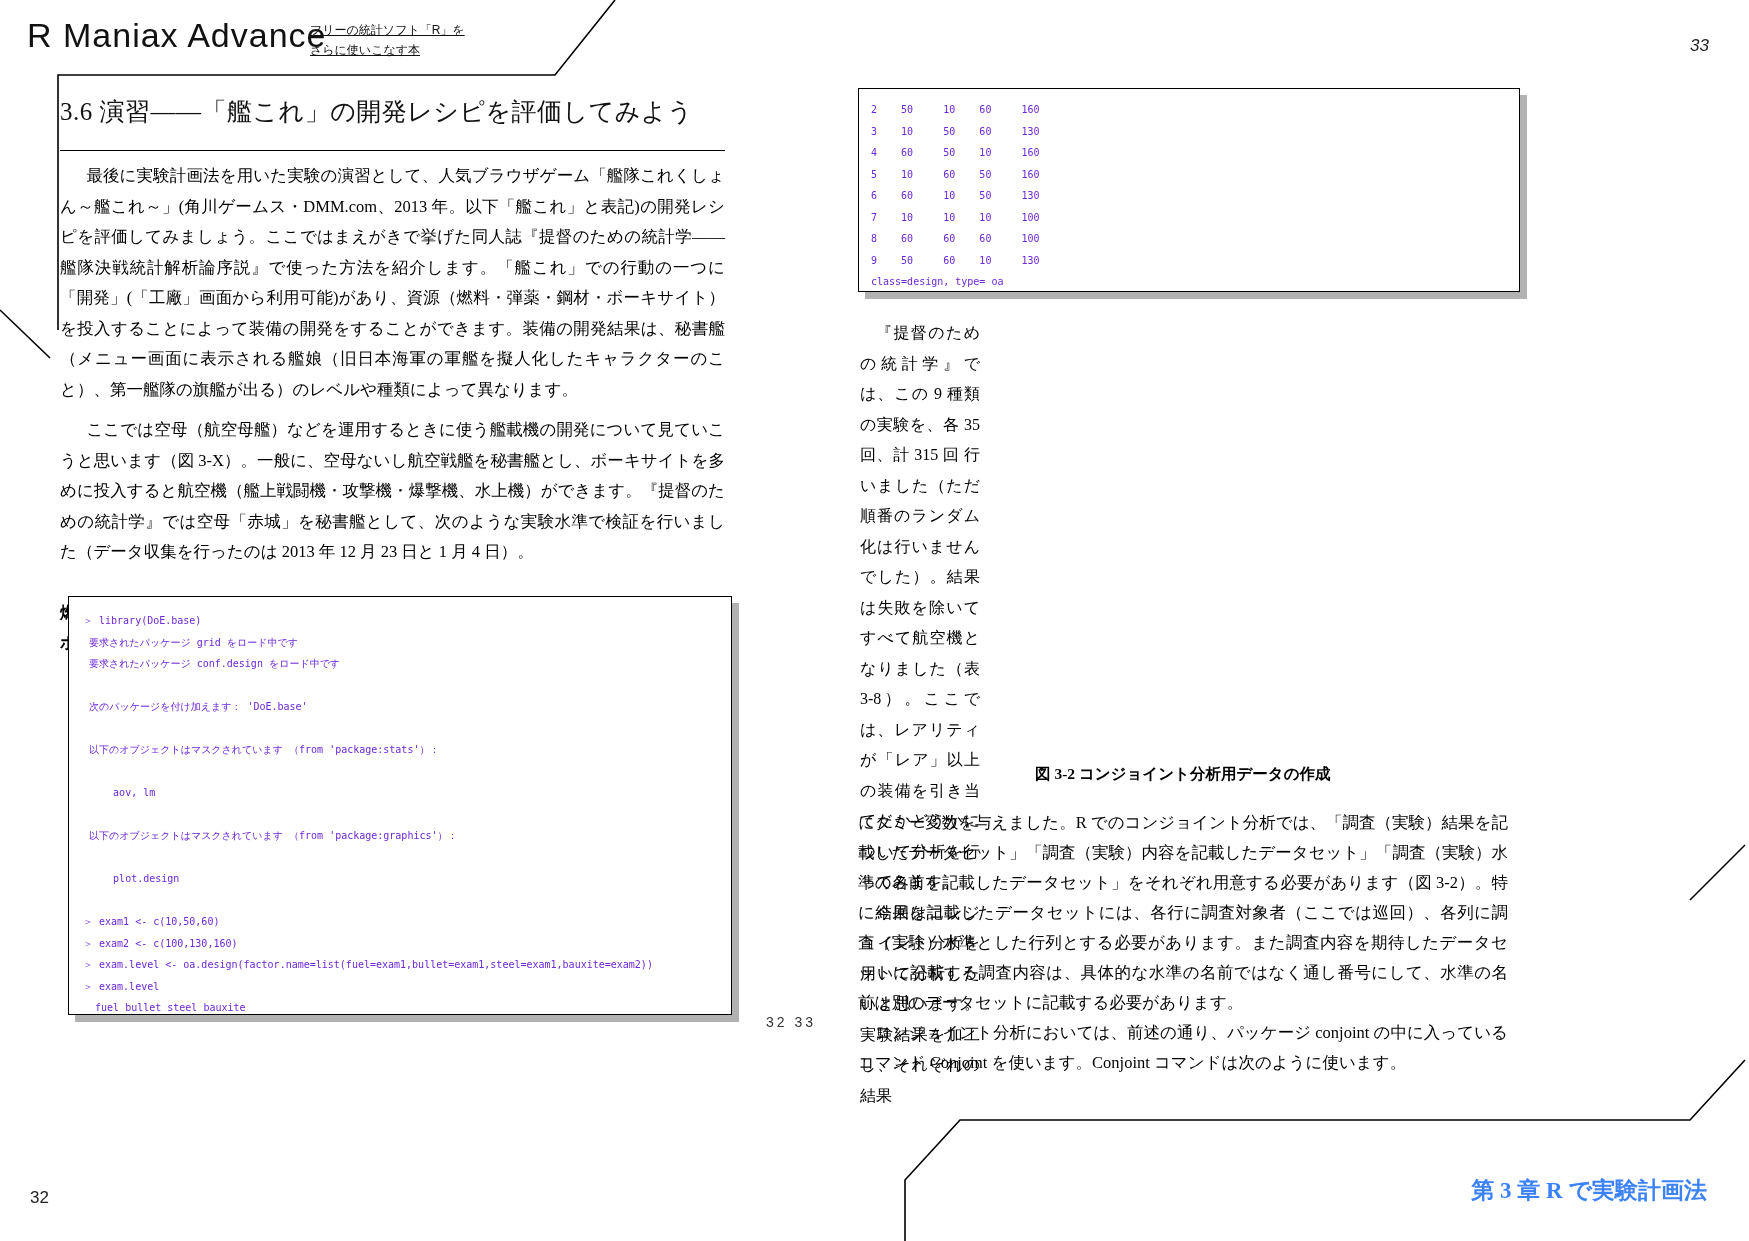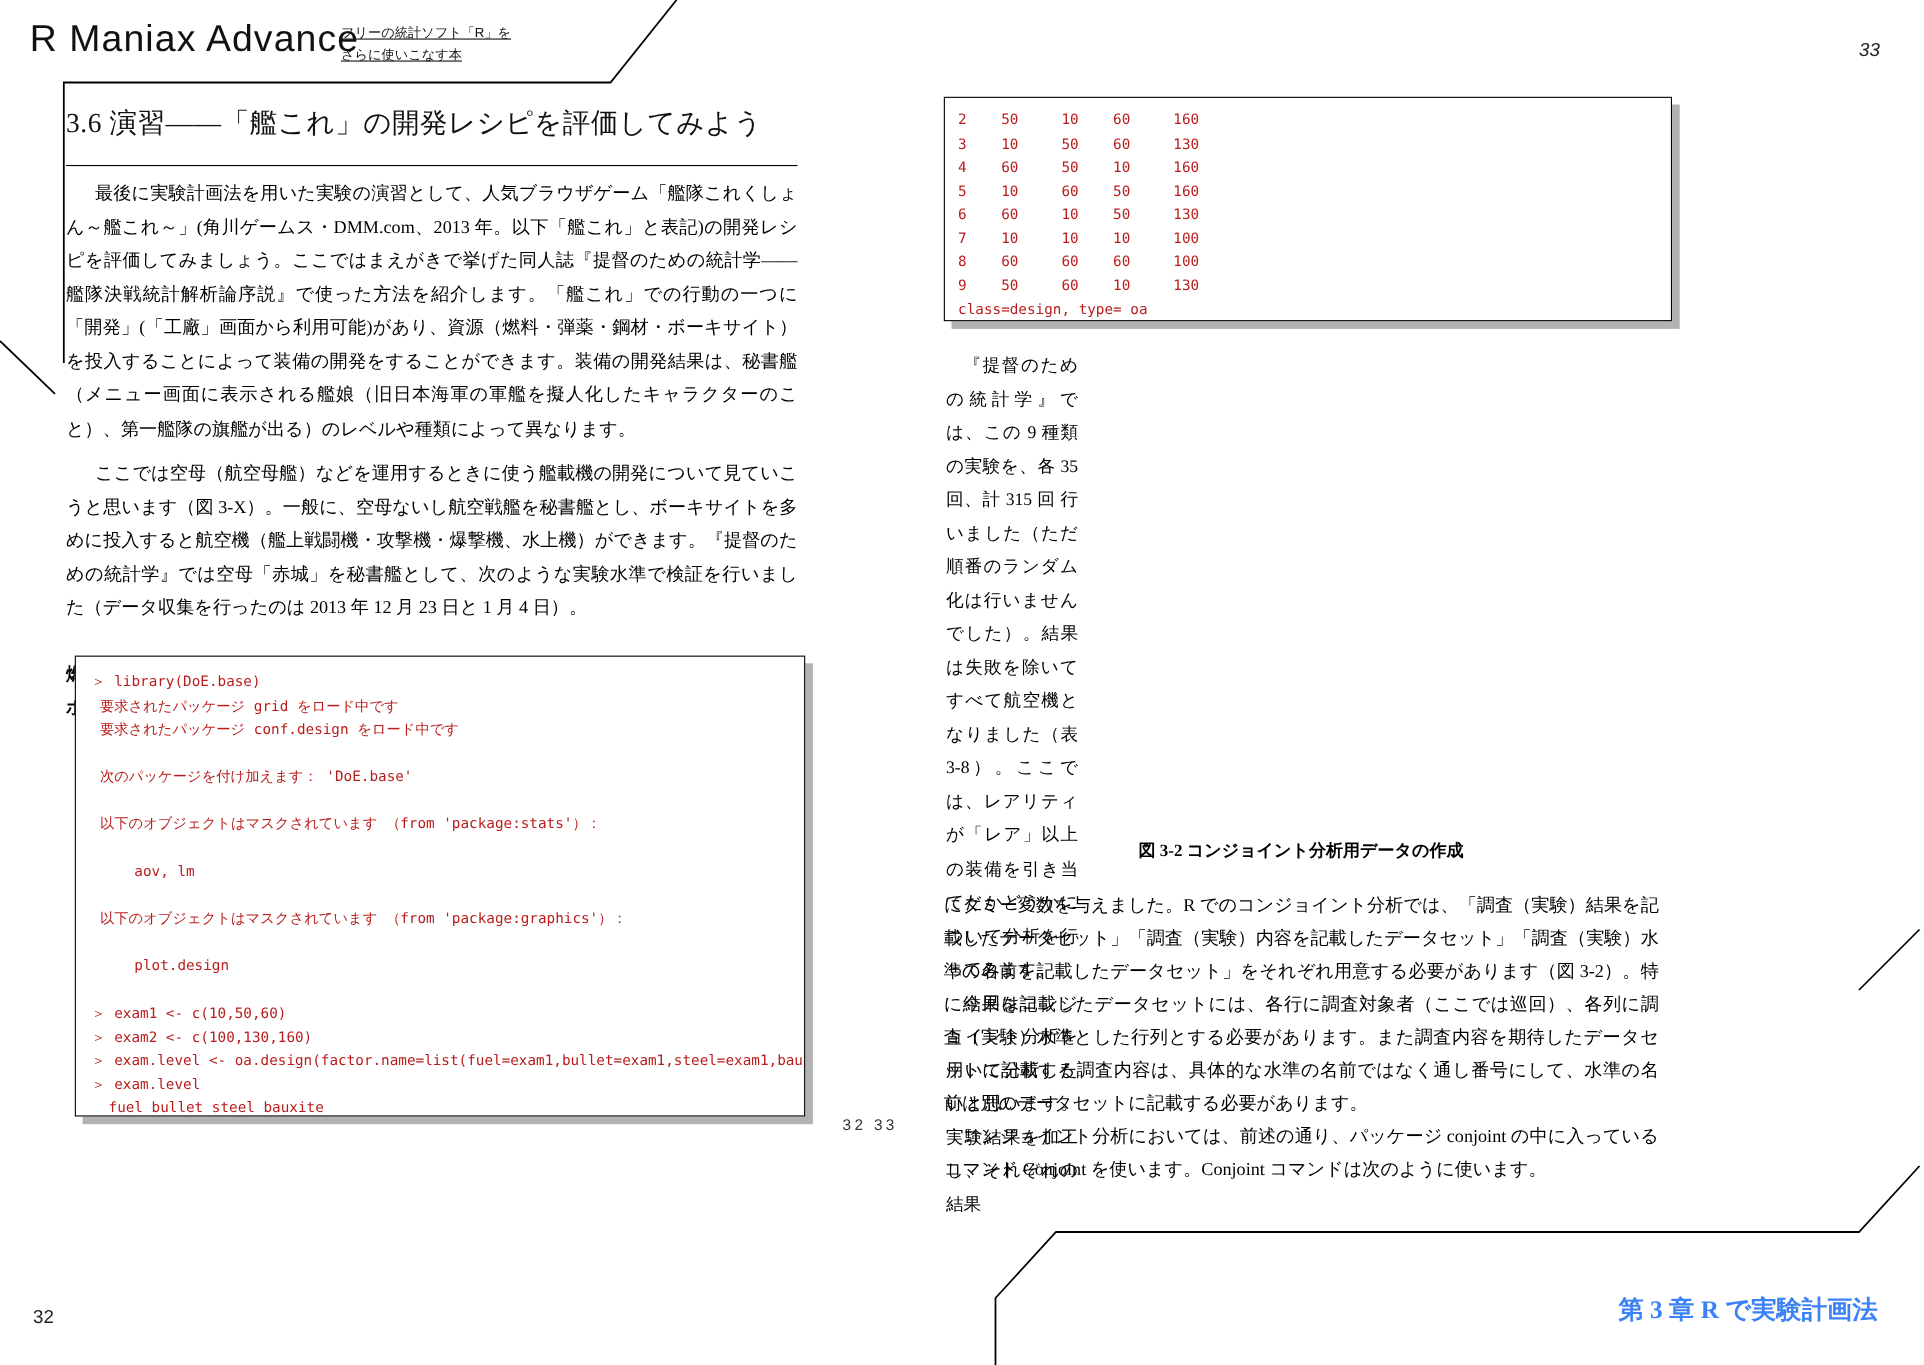--- a/index.html
+++ b/index.html
@@ -71,9 +71,9 @@
     background:#fff;border:1.4px solid #000;
     box-shadow:7px 7px 0 rgba(0,0,0,0.30);
     font-family:"DejaVu Sans Mono", monospace;
-    font-size:13px;line-height:21.5px;
+    font-size:10px;line-height:21.5px;
     white-space:pre;
-    color:#b91c1c;
+    color:#6d28d9;
     overflow:hidden;
   }
   #code-left{left:68px;top:596px;width:648px;height:404px;padding:13px 0 0 14px;}

